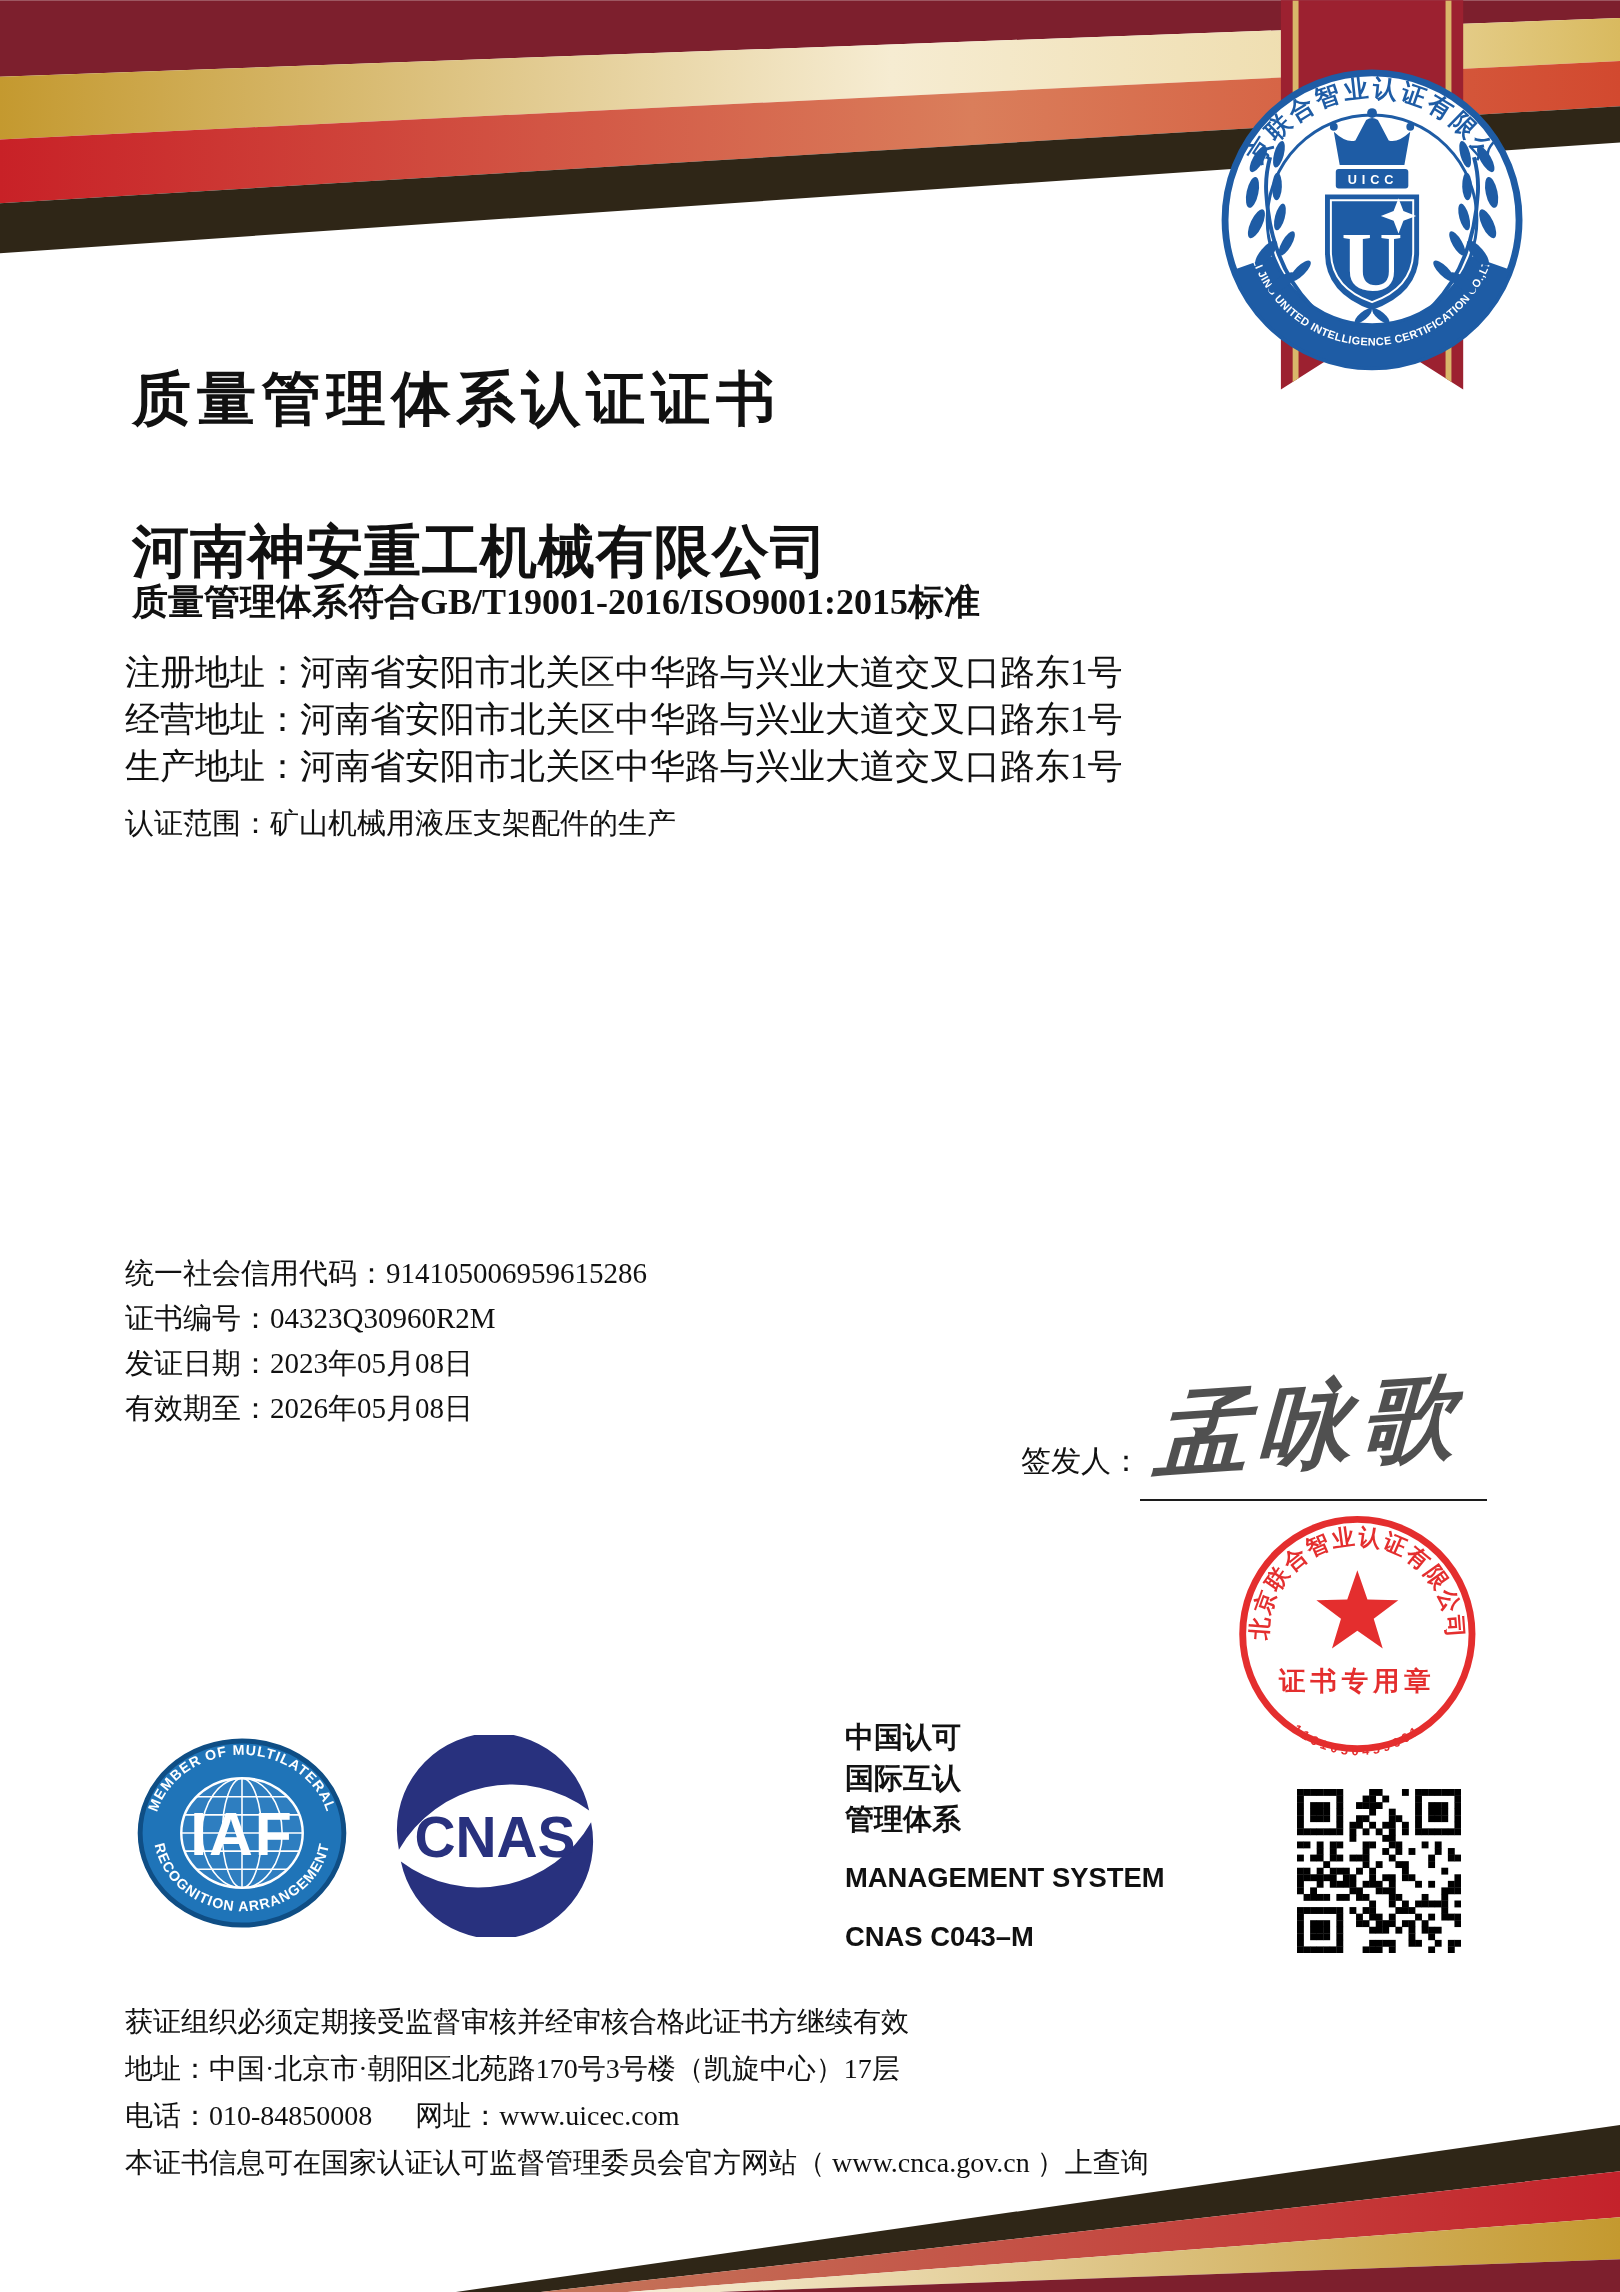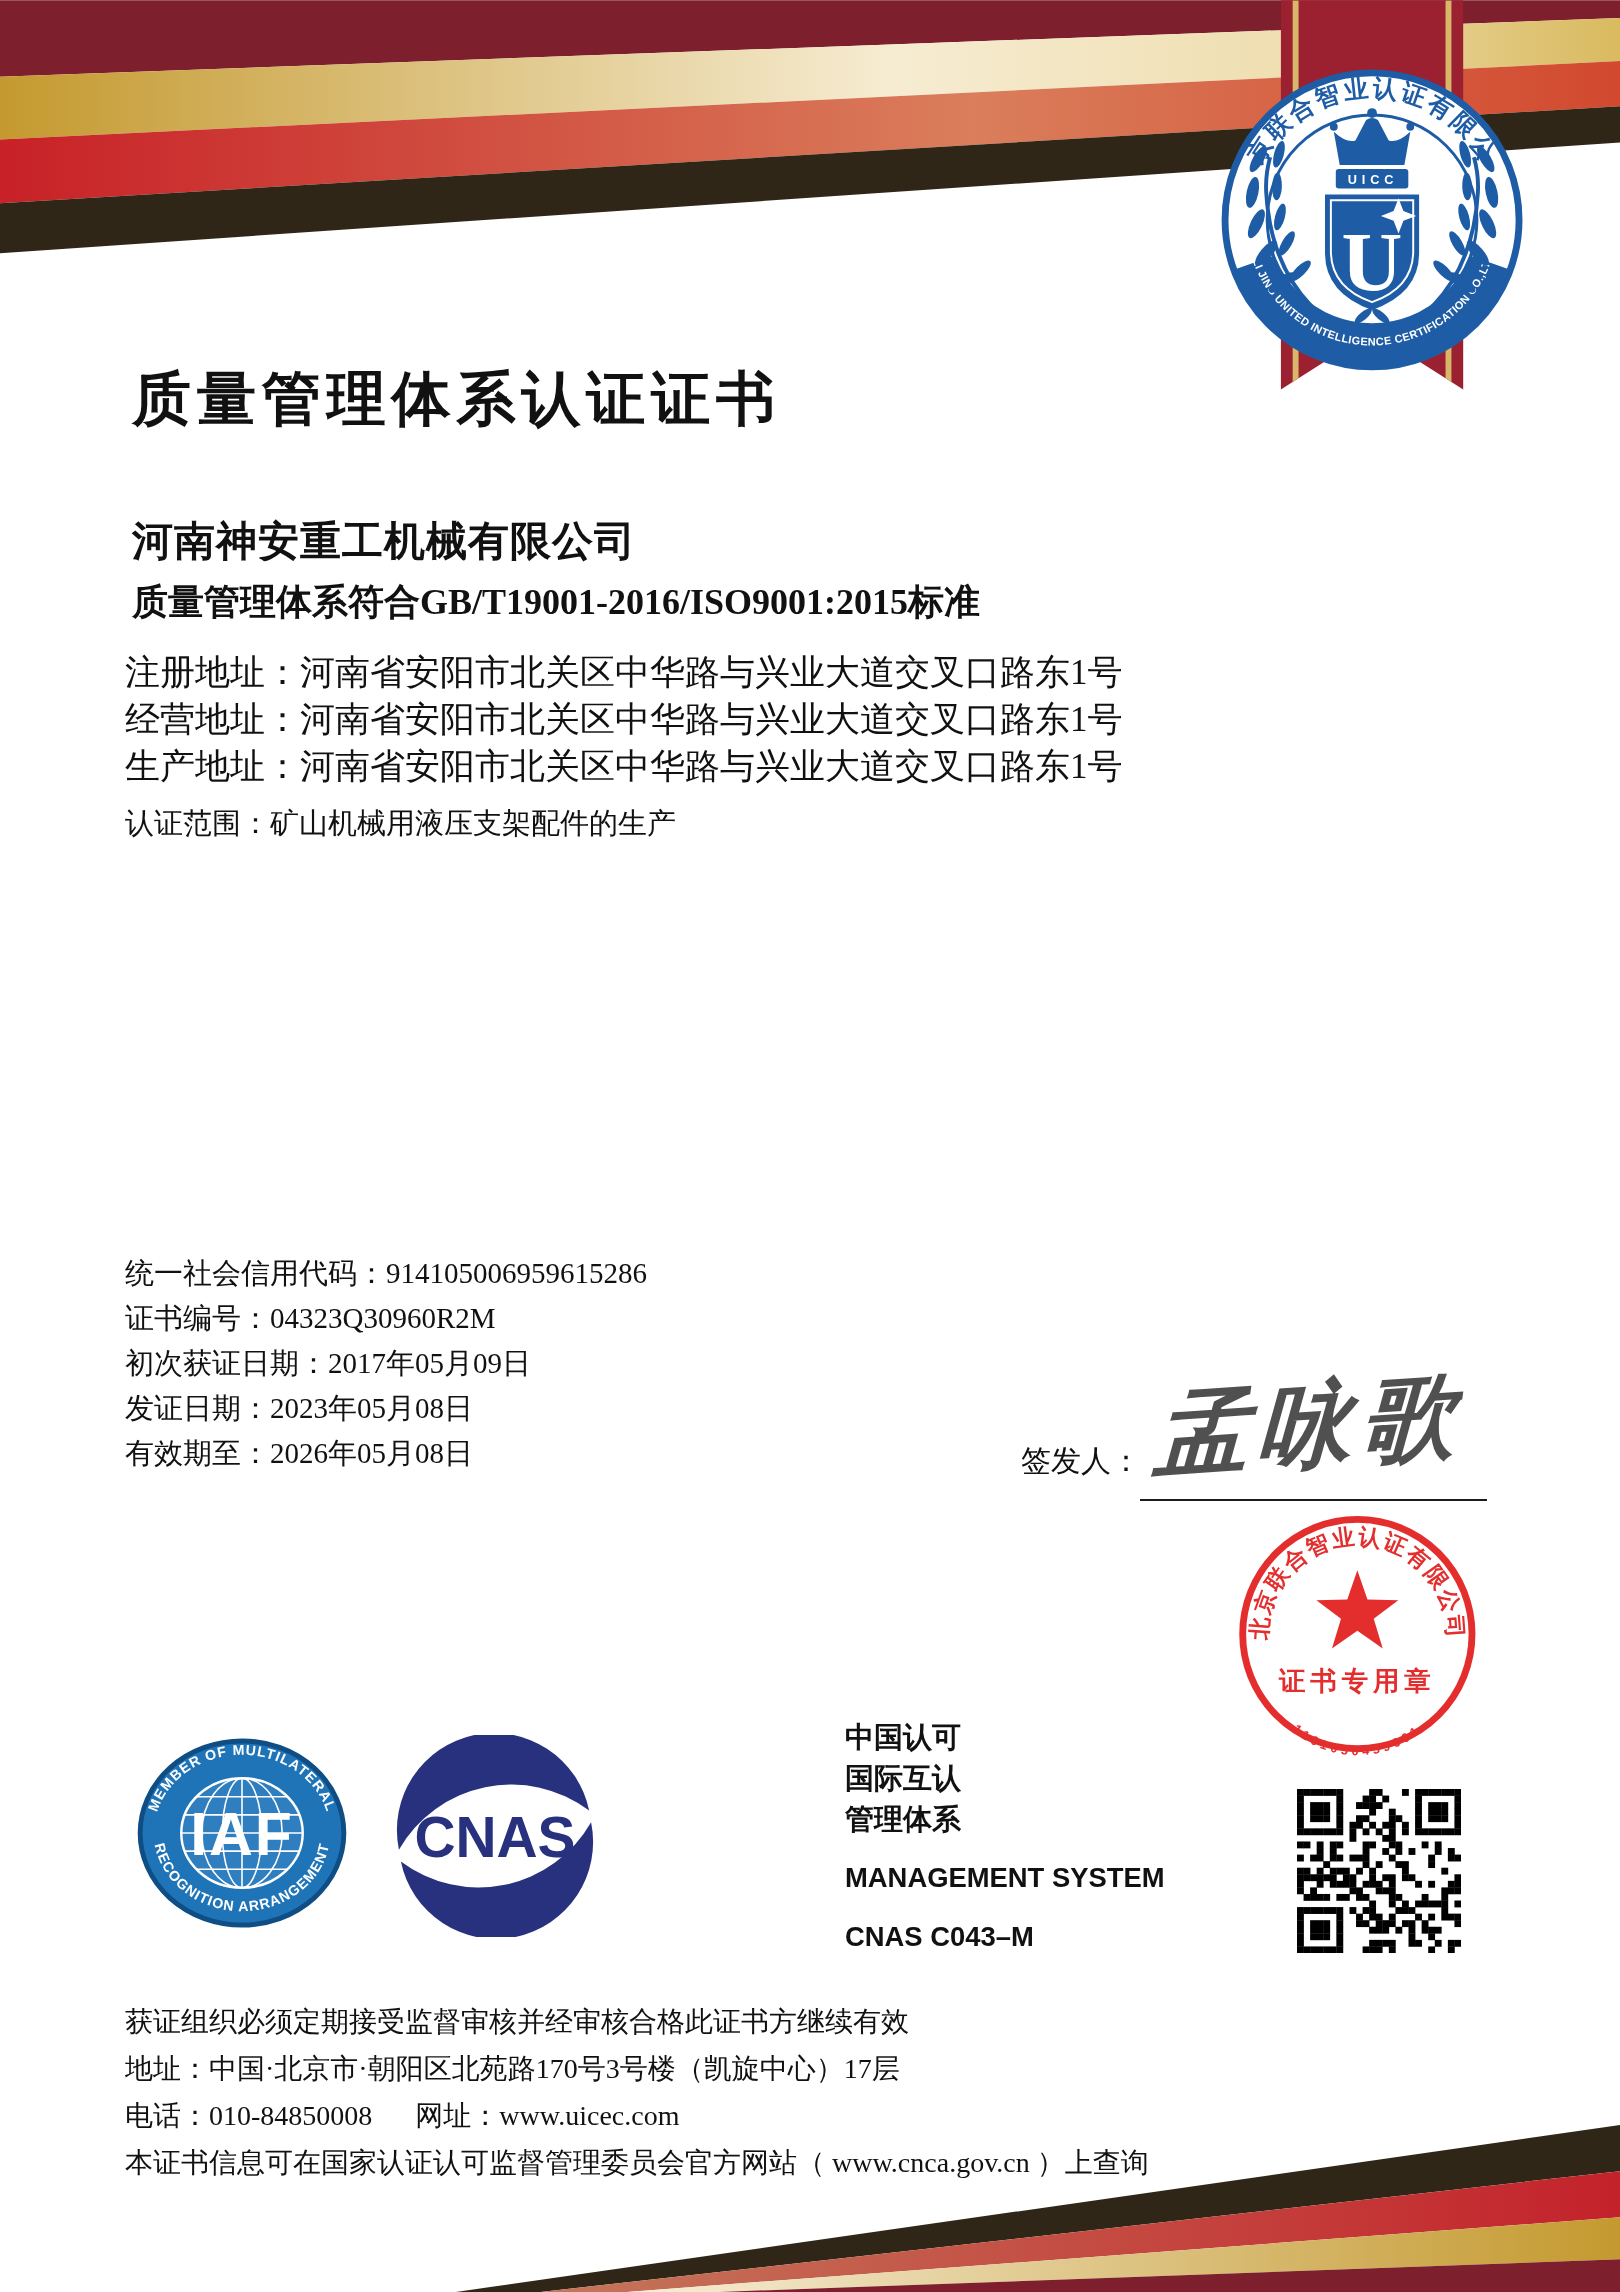--- a/index.html
+++ b/index.html
@@ -12,7 +12,7 @@
   .decor{position:absolute;left:0;top:0;z-index:1;}
   .txt{z-index:2;}
   .cert-title{left:132px;top:360px;font-size:59px;font-weight:700;letter-spacing:5.9px;}
-  .company{left:132px;top:514px;font-size:41px;font-weight:700;letter-spacing:1px;}
+  .company{left:132px;top:514px;font-size:57px;font-weight:700;letter-spacing:1px;}
   .standard{left:132px;top:578px;font-size:36px;font-weight:700;text-align:center;}
   .addr-block{left:125px;top:649px;font-size:35px;line-height:47px;}
   .scope-line{left:125px;top:804px;font-size:29px;}

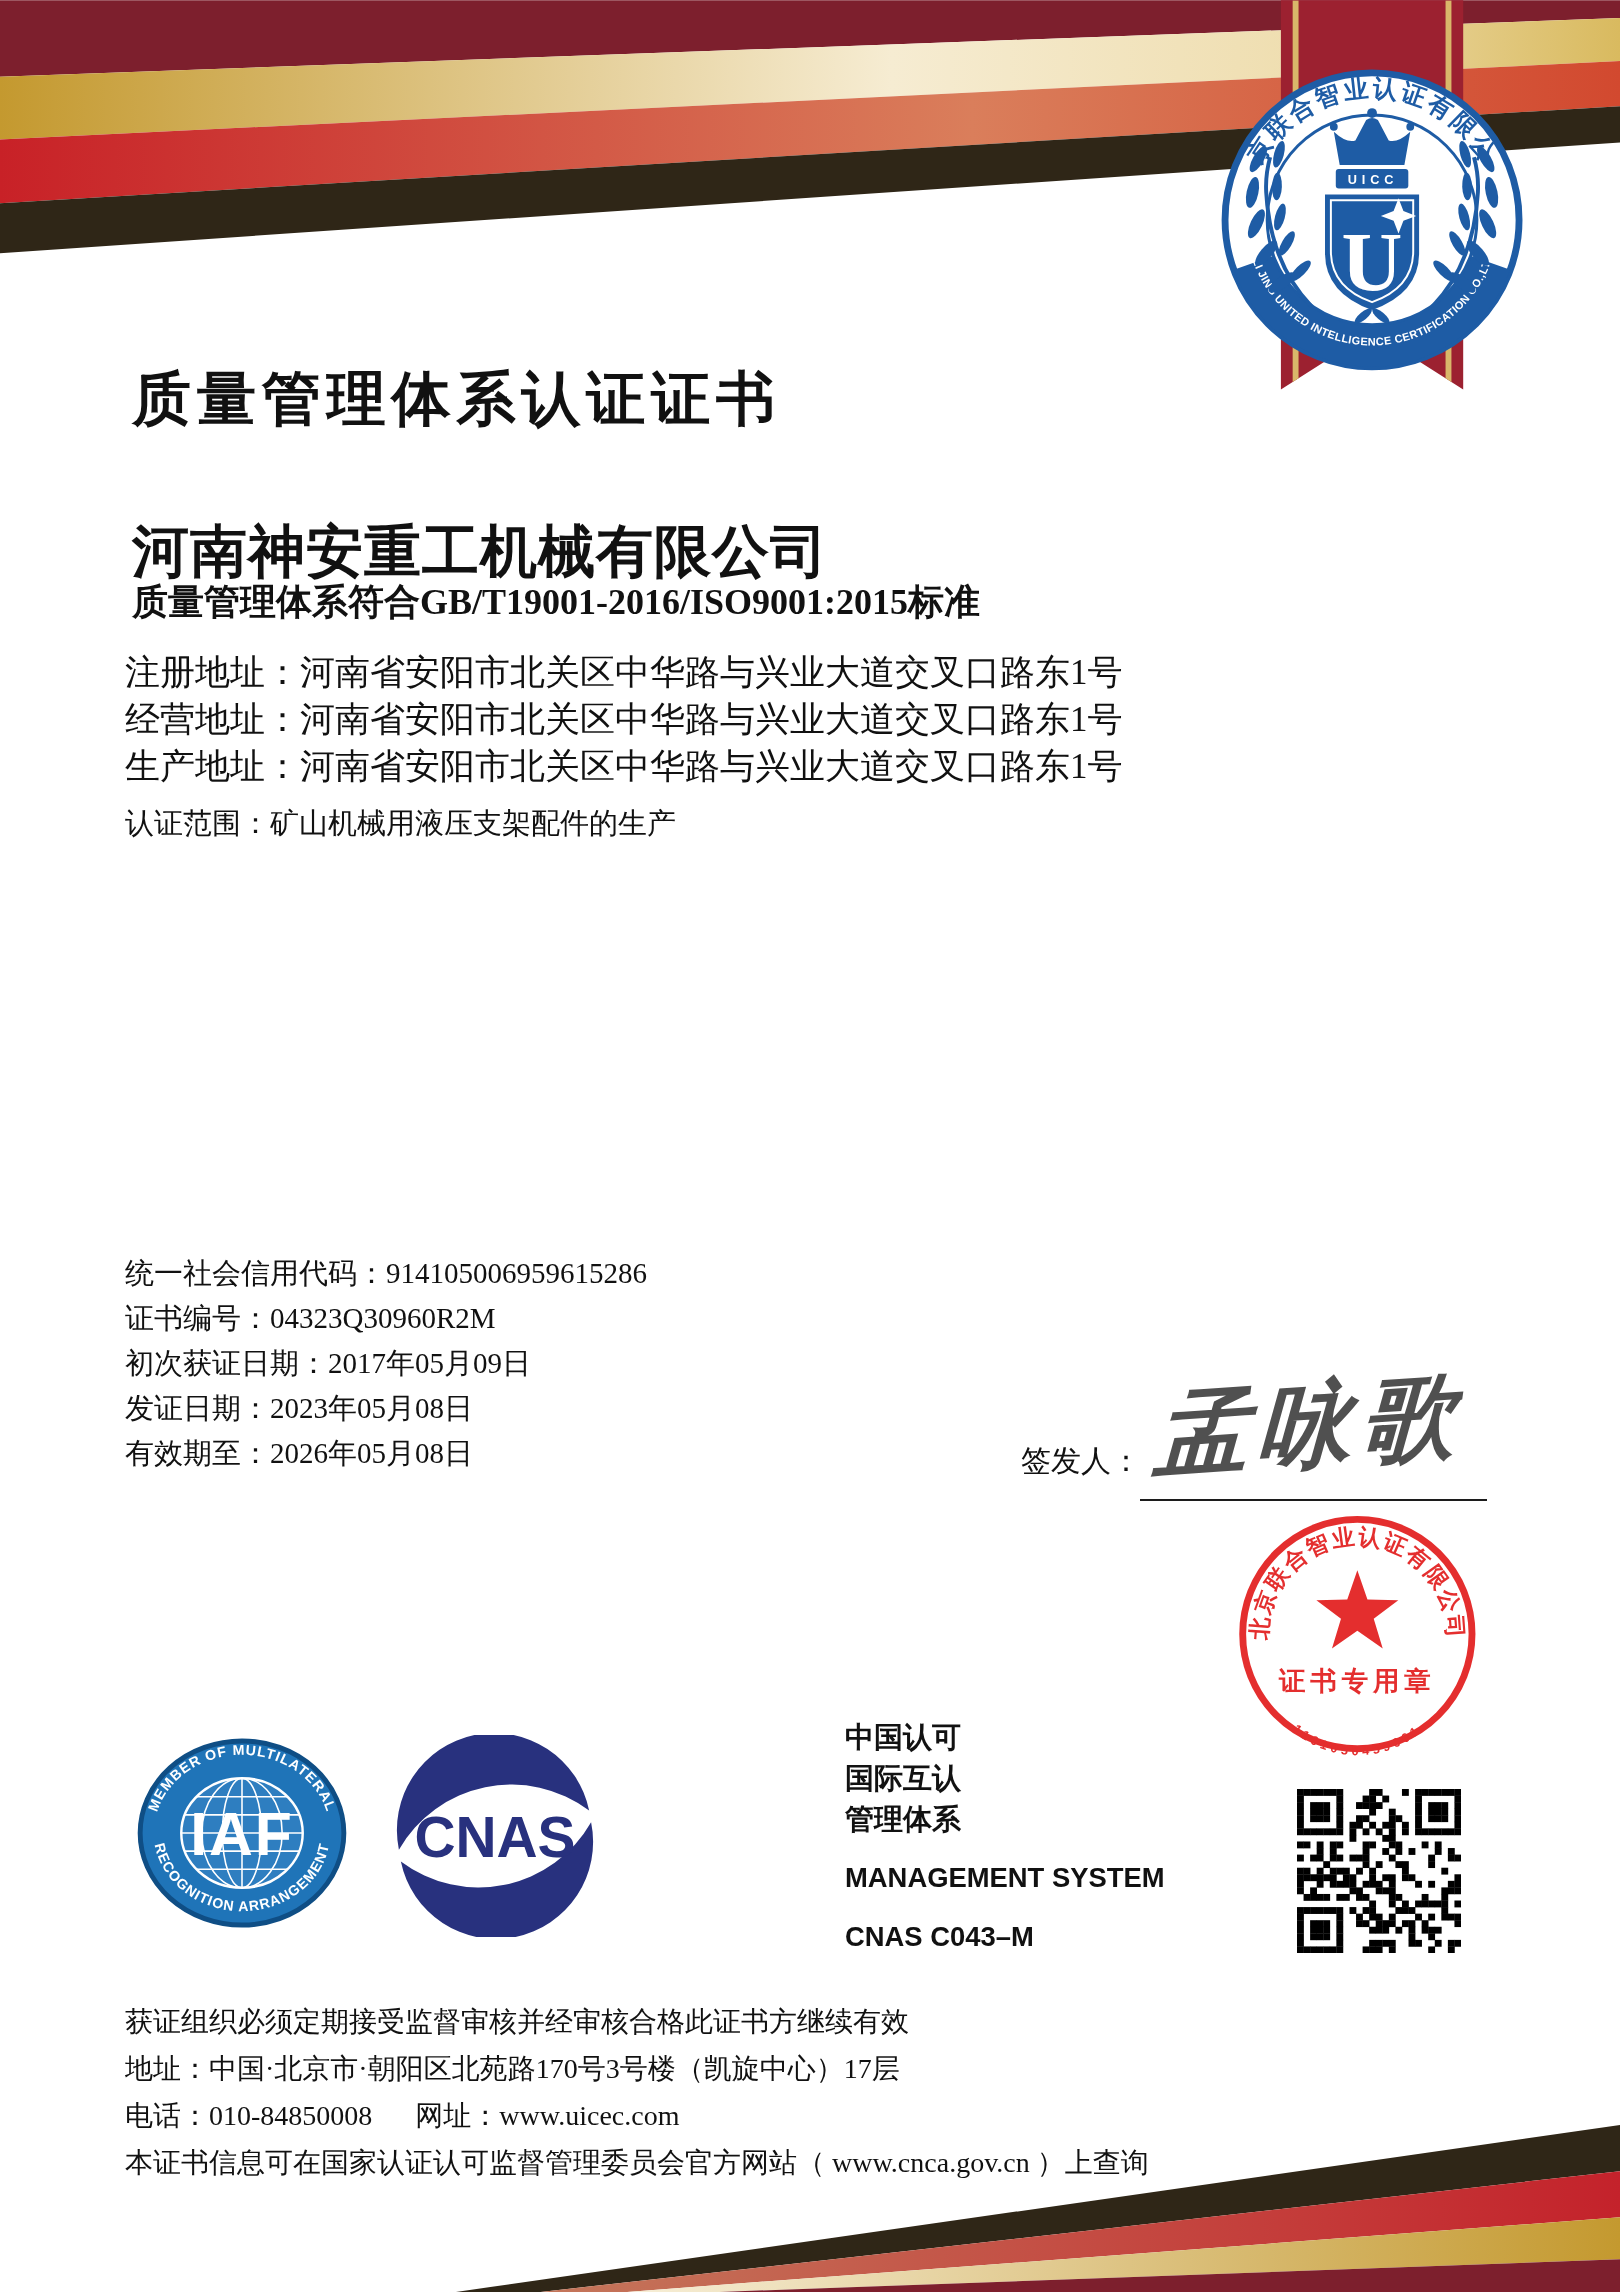--- a/index.html
+++ b/index.html
@@ -192,9 +192,6 @@
     </div>
     <div>
       <span>证书编号：</span><span>04323Q30960R2M</span>
-    </div>
-    <div>
-      <span>初次获证日期：</span><span>2017年05月09日</span>
     </div>
     <div>
       <span>发证日期：</span><span>2023年05月08日</span>

